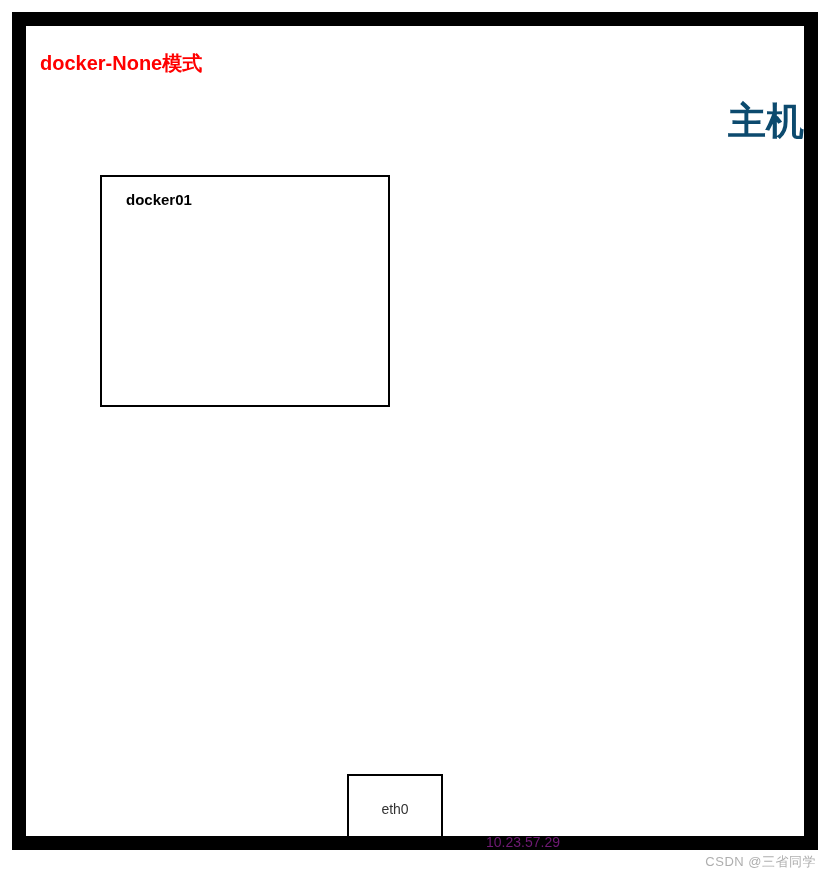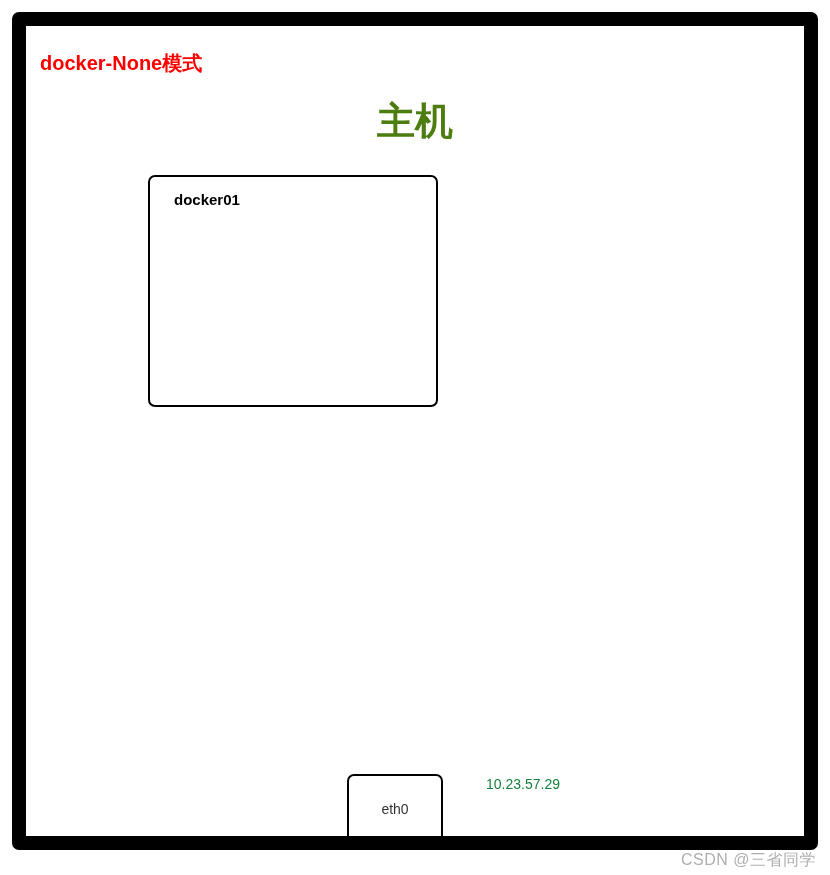--- a/index.html
+++ b/index.html
@@ -6,7 +6,6 @@
       box-sizing: border-box;
       margin: 0;
       padding: 0;
-      border-radius: 7px;
     }
     body {
       font-family: "Microsoft YaHei", Arial, sans-serif;

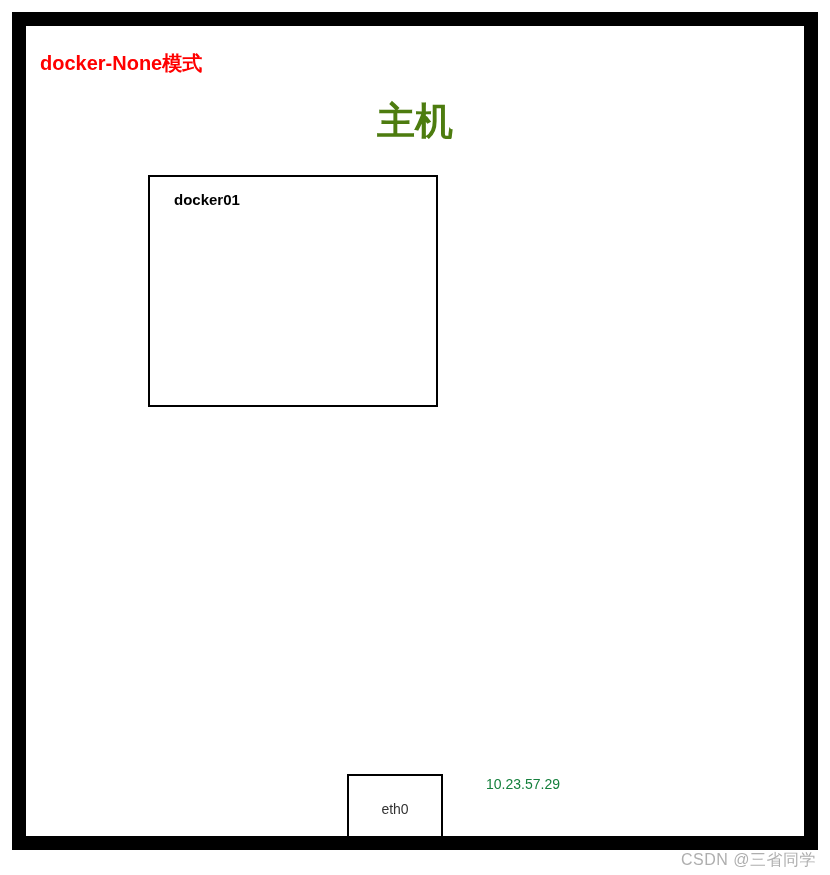--- a/index.html
+++ b/index.html
@@ -36,10 +36,10 @@
       top: 70px;
       left: 0;
       width: 100%;
-      text-align: center;
+      text-align: right;
       font-size: 38px;
       font-weight: bold;
-      color: #4d7c0f;
+      color: #0c4a6e;
     }
     .container-box {
       position: absolute;

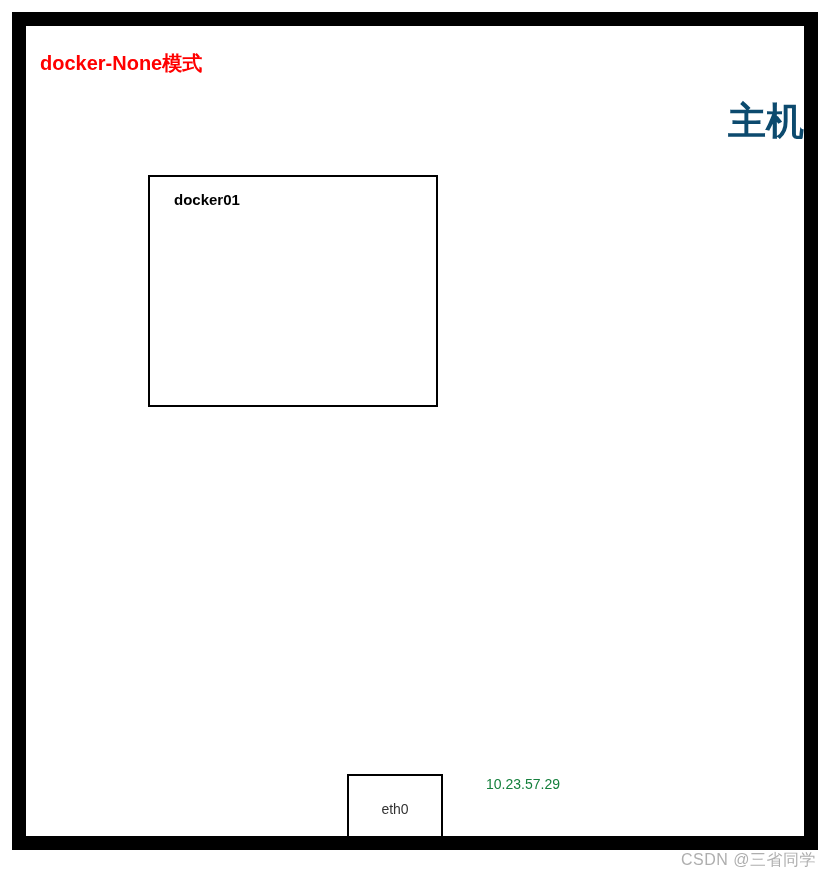--- a/index.html
+++ b/index.html
@@ -45,7 +45,6 @@
       position: absolute;
       border: 2px solid #000;
       background: #fff;
-      margin-left: 48px;
     }
     .container-box.left {
       top: 149px;

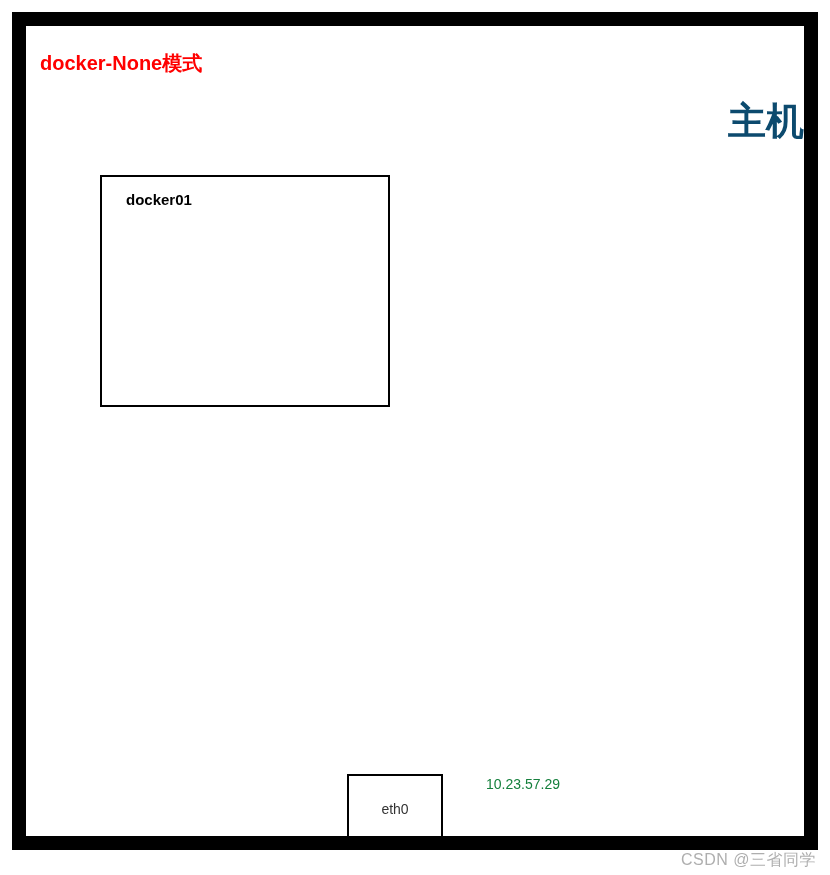--- a/index.html
+++ b/index.html
@@ -81,10 +81,10 @@
     }
     .ip-label {
       position: absolute;
-      top: 750px;
+      top: 808px;
       left: 460px;
       font-size: 14px;
-      color: #15803d;
+      color: #701a75;
     }
     .watermark {
       position: absolute;

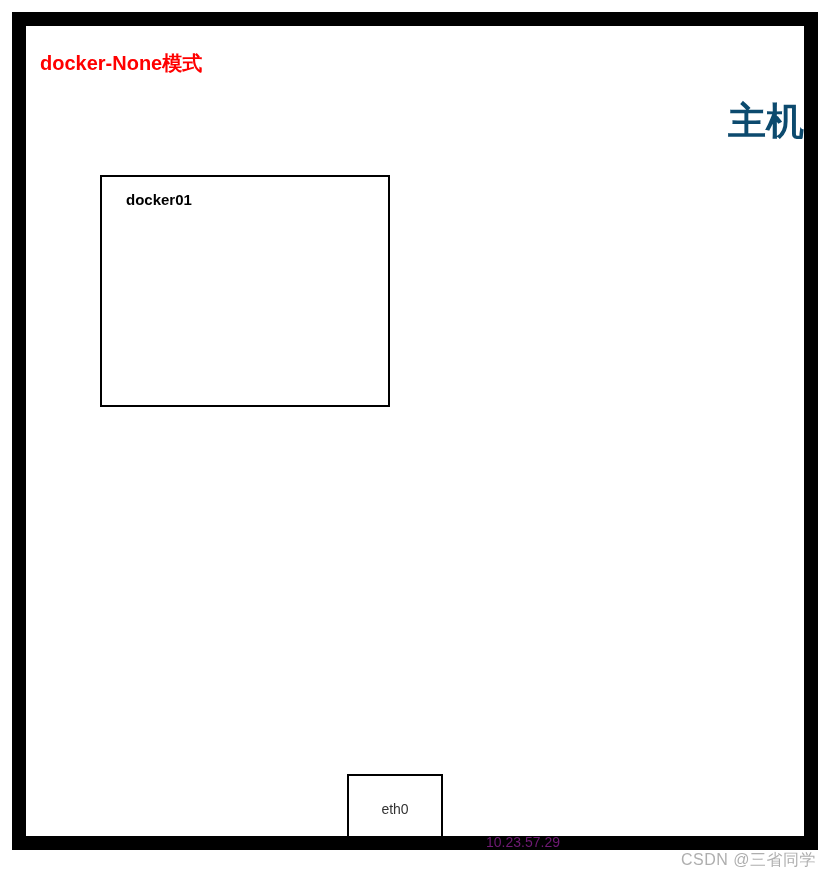--- a/index.html
+++ b/index.html
@@ -90,7 +90,7 @@
       position: absolute;
       bottom: 4px;
       right: 14px;
-      font-size: 16px;
+      font-size: 13px;
       color: rgba(120, 120, 120, 0.6);
       letter-spacing: 0.5px;
     }

